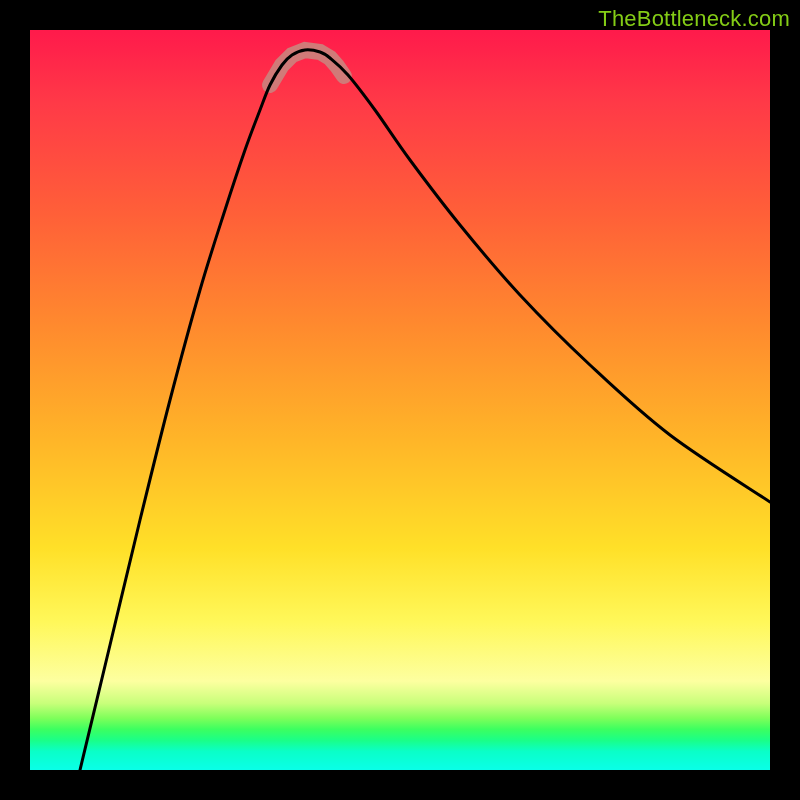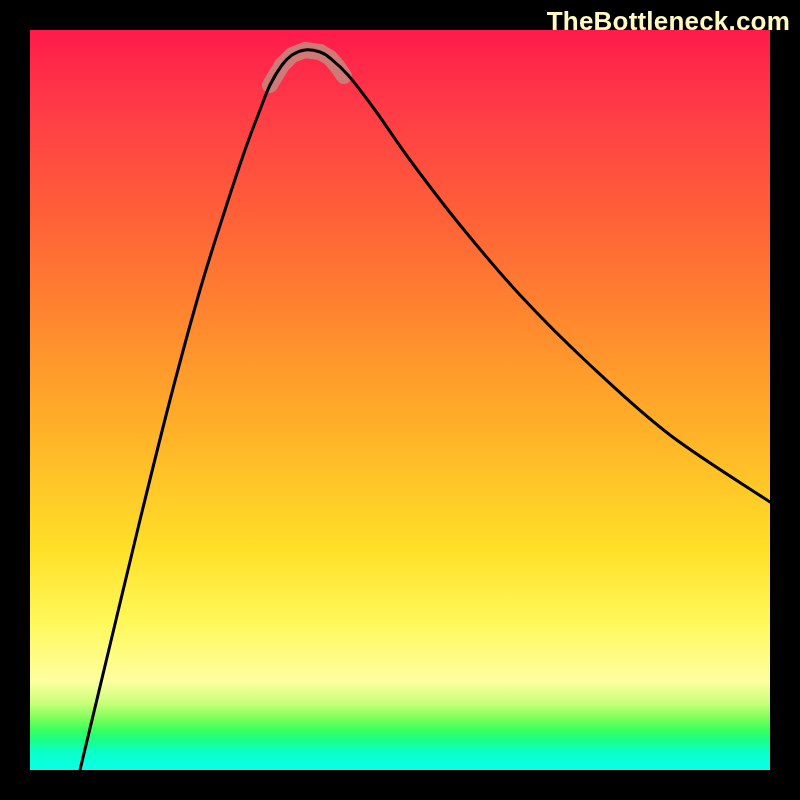--- a/index.html
+++ b/index.html
@@ -20,9 +20,9 @@
     position: absolute;
     top: 6px;
     right: 10px;
-    color: #fef9c3;
-    font-size: 26px;
-    font-weight: 700;
+    color: #84cc16;
+    font-size: 22px;
+    font-weight: 400;
     letter-spacing: 0.2px;
     z-index: 5;
   }

